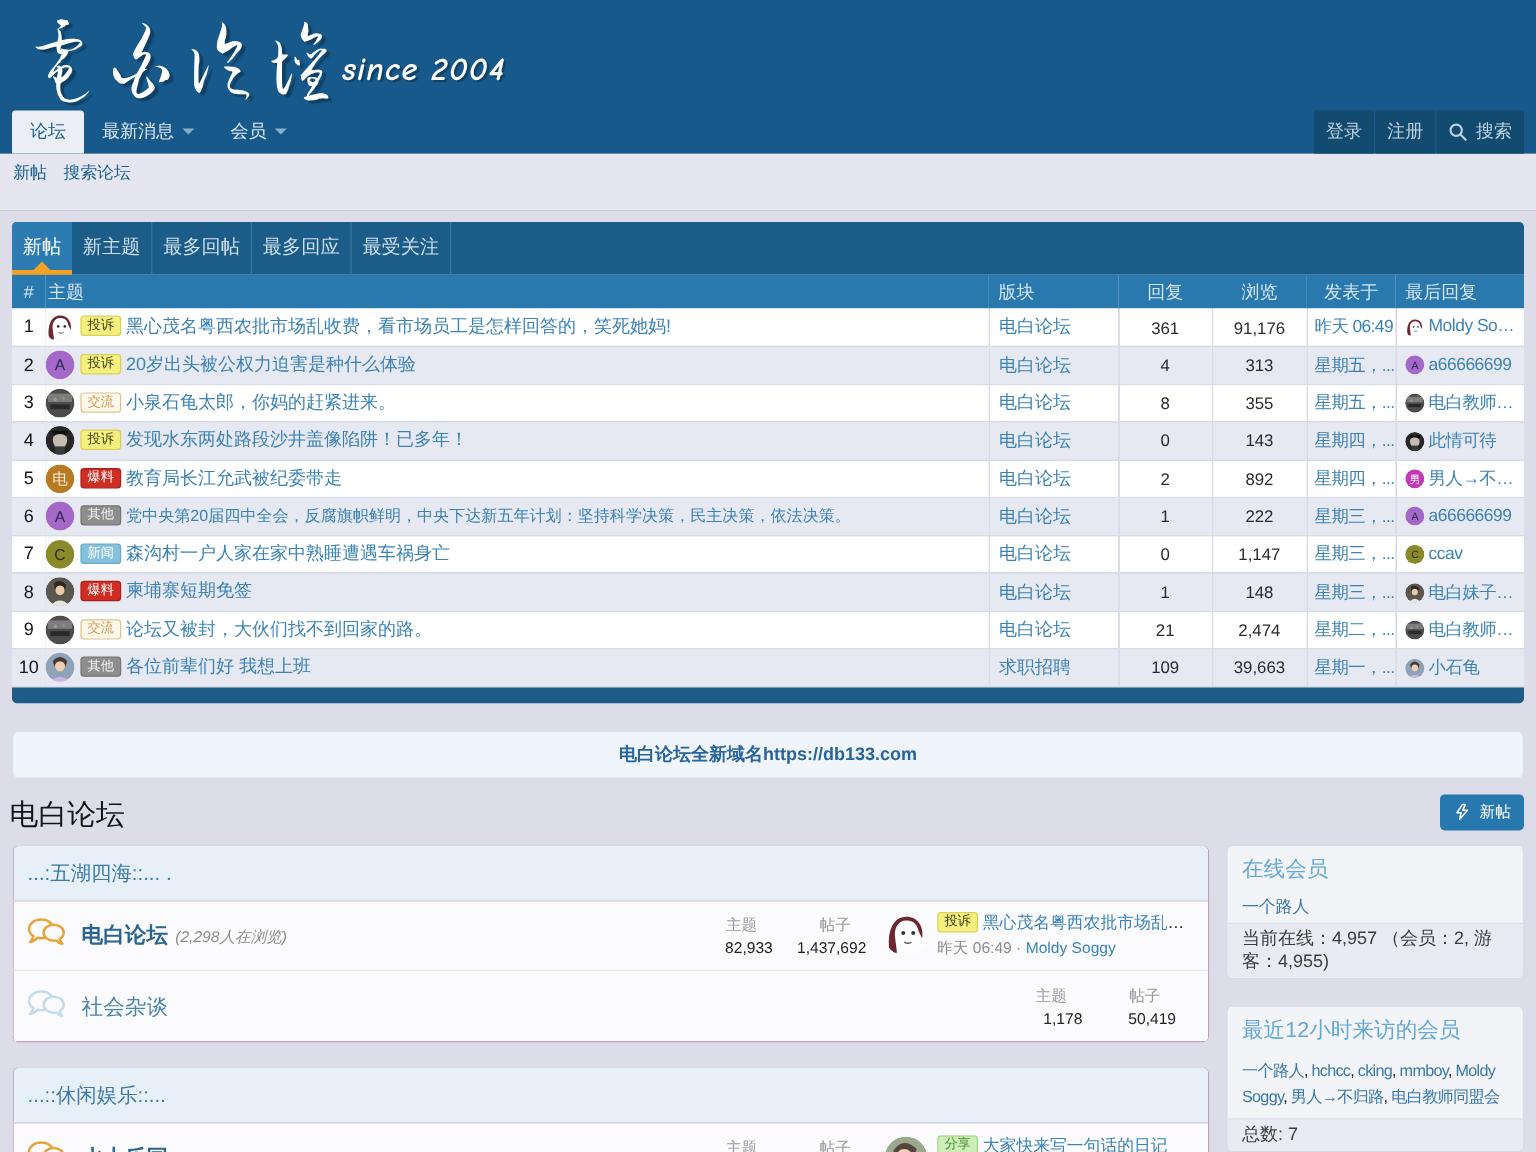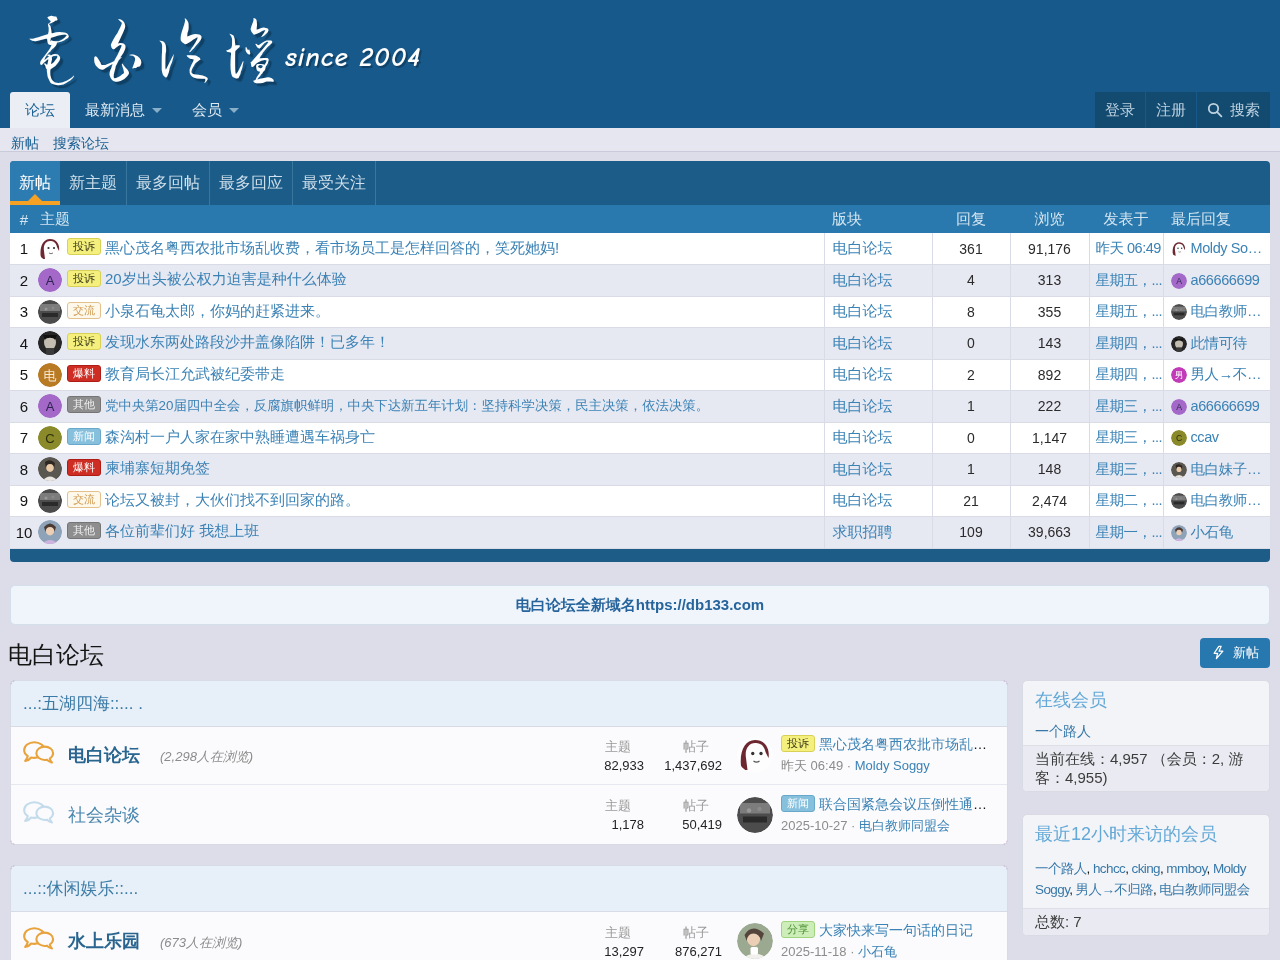--- a/index.html
+++ b/index.html
@@ -19,7 +19,7 @@
 .navbtn+.navbtn{margin-left:1px}
 .navsearch{margin-left:9px;display:flex;align-items:center}
 
-.subnav{background:#e5e6f0;height:24px;border-bottom:1px solid #c9cbda;line-height:31px;padding:0 11px;font-size:14px}
+.subnav{background:#e5e6f0;height:48px;border-bottom:1px solid #c9cbda;line-height:31px;padding:0 11px;font-size:14px}
 .subnav a{color:#1c6191;margin-right:14px}
 
 .page{padding:0 10px}

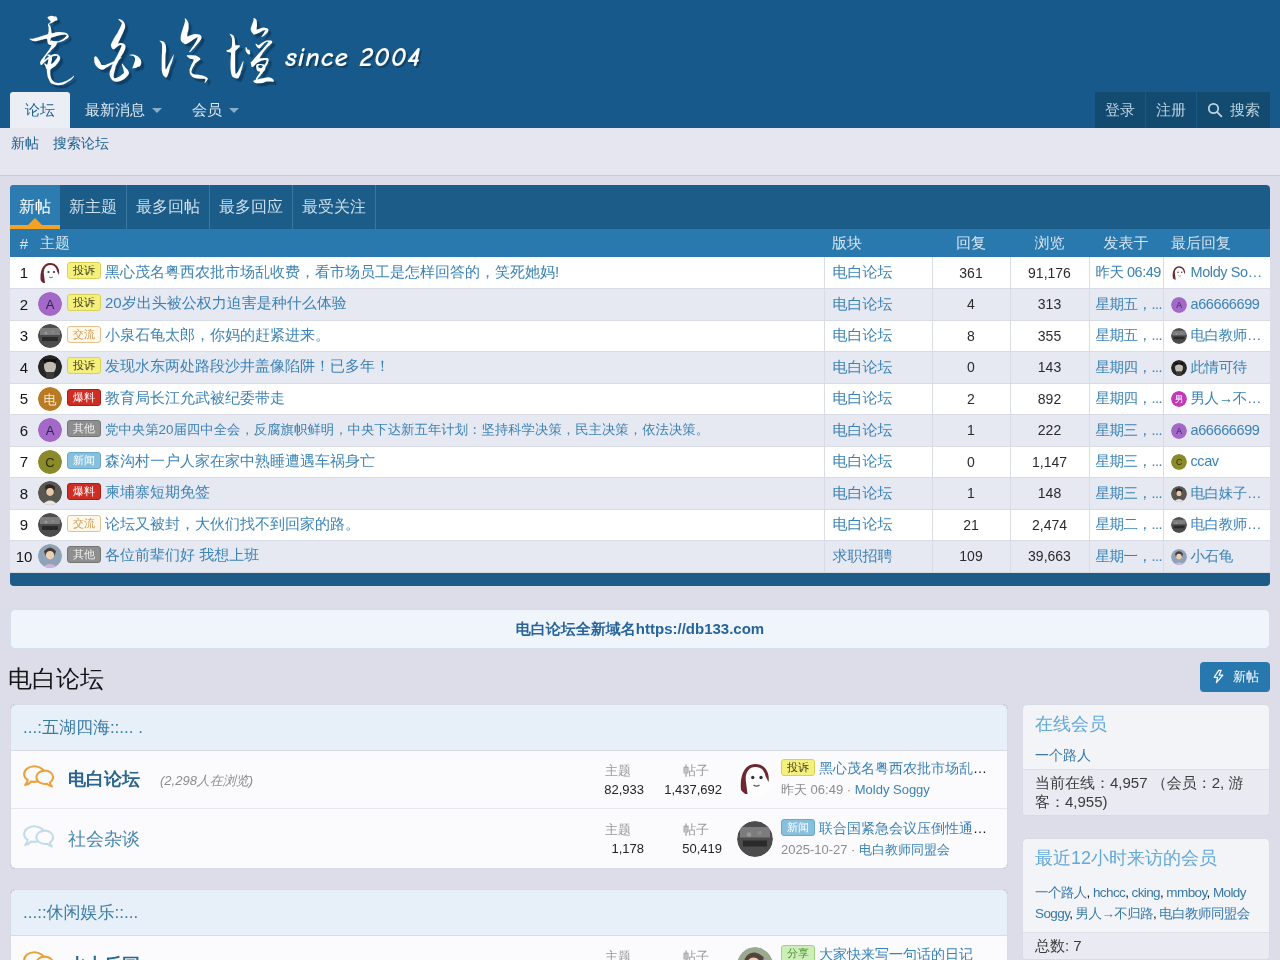--- a/index.html
+++ b/index.html
@@ -74,7 +74,7 @@
 .node-t .nm{font-size:18px}
 .node-t .nm.unread{font-weight:bold;color:#29658f}
 .node-t .nm.read{color:#4886ae}
-.node-t .cnt{font-size:13px;font-style:italic;color:#8c8c8c;margin-left:20px}
+.node-t .cnt{font-size:13px;font-style:italic;color:#8c8c8c;margin-left:6px}
 .node-st{display:flex;flex:none;text-align:right;margin-right:10px}
 .node-st .p{width:83px;padding-right:7px}
 .node-st .p2{width:76px;padding-right:5px}

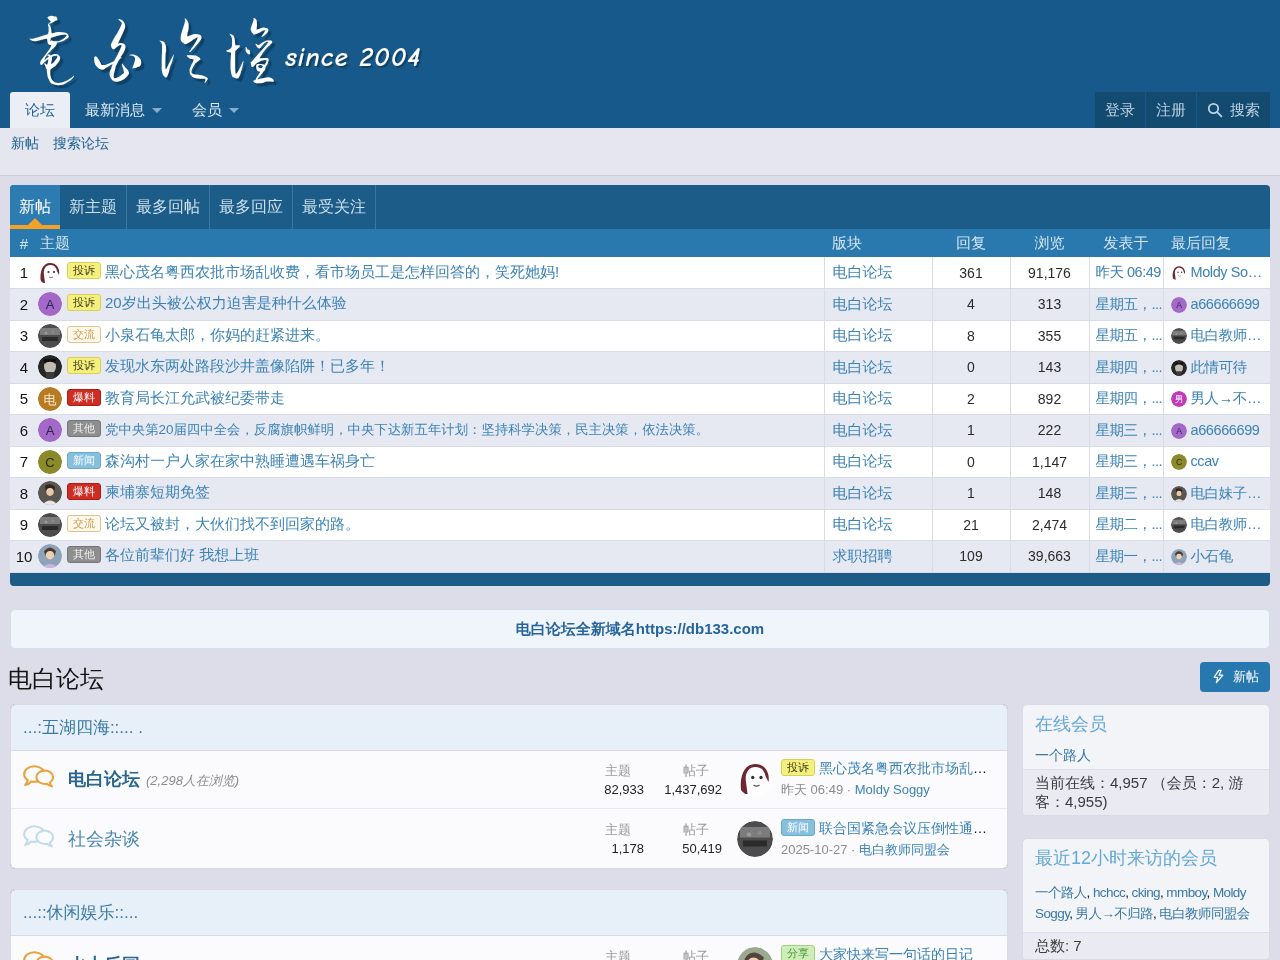--- a/index.html
+++ b/index.html
@@ -384,19 +384,6 @@
                 <dd>50,419</dd>
               </dl>
             </div>
-          <div class="node-latest">
-              <span class="nl-av"><svg class="av" width="36" height="36" viewBox="0 0 24 24">
-                  <circle cx="12" cy="12" r="12" fill="#4c4c4c"></circle>
-                  <rect x="2" y="4" width="20" height="7" fill="#8c8c8c" opacity=".75"></rect>
-                  <rect x="4" y="13" width="16" height="4" fill="#2a2a2a"></rect>
-                  <circle cx="8" cy="9" r="1.5" fill="#999"></circle>
-                  <circle cx="15" cy="8" r="1.5" fill="#8a8a8a"></circle>
-                </svg></span>
-              <div class="nl-tx">
-                <div class="t1"><span class="lbl lbl-xw">新闻</span><a href="#">联合国紧急会议压倒性通过…</a></div>
-                <div class="t2">2025-10-27 · <a href="#">电白教师同盟会</a></div>
-              </div>
-            </div>
         </div>
       </div>
       <div class="cat">

